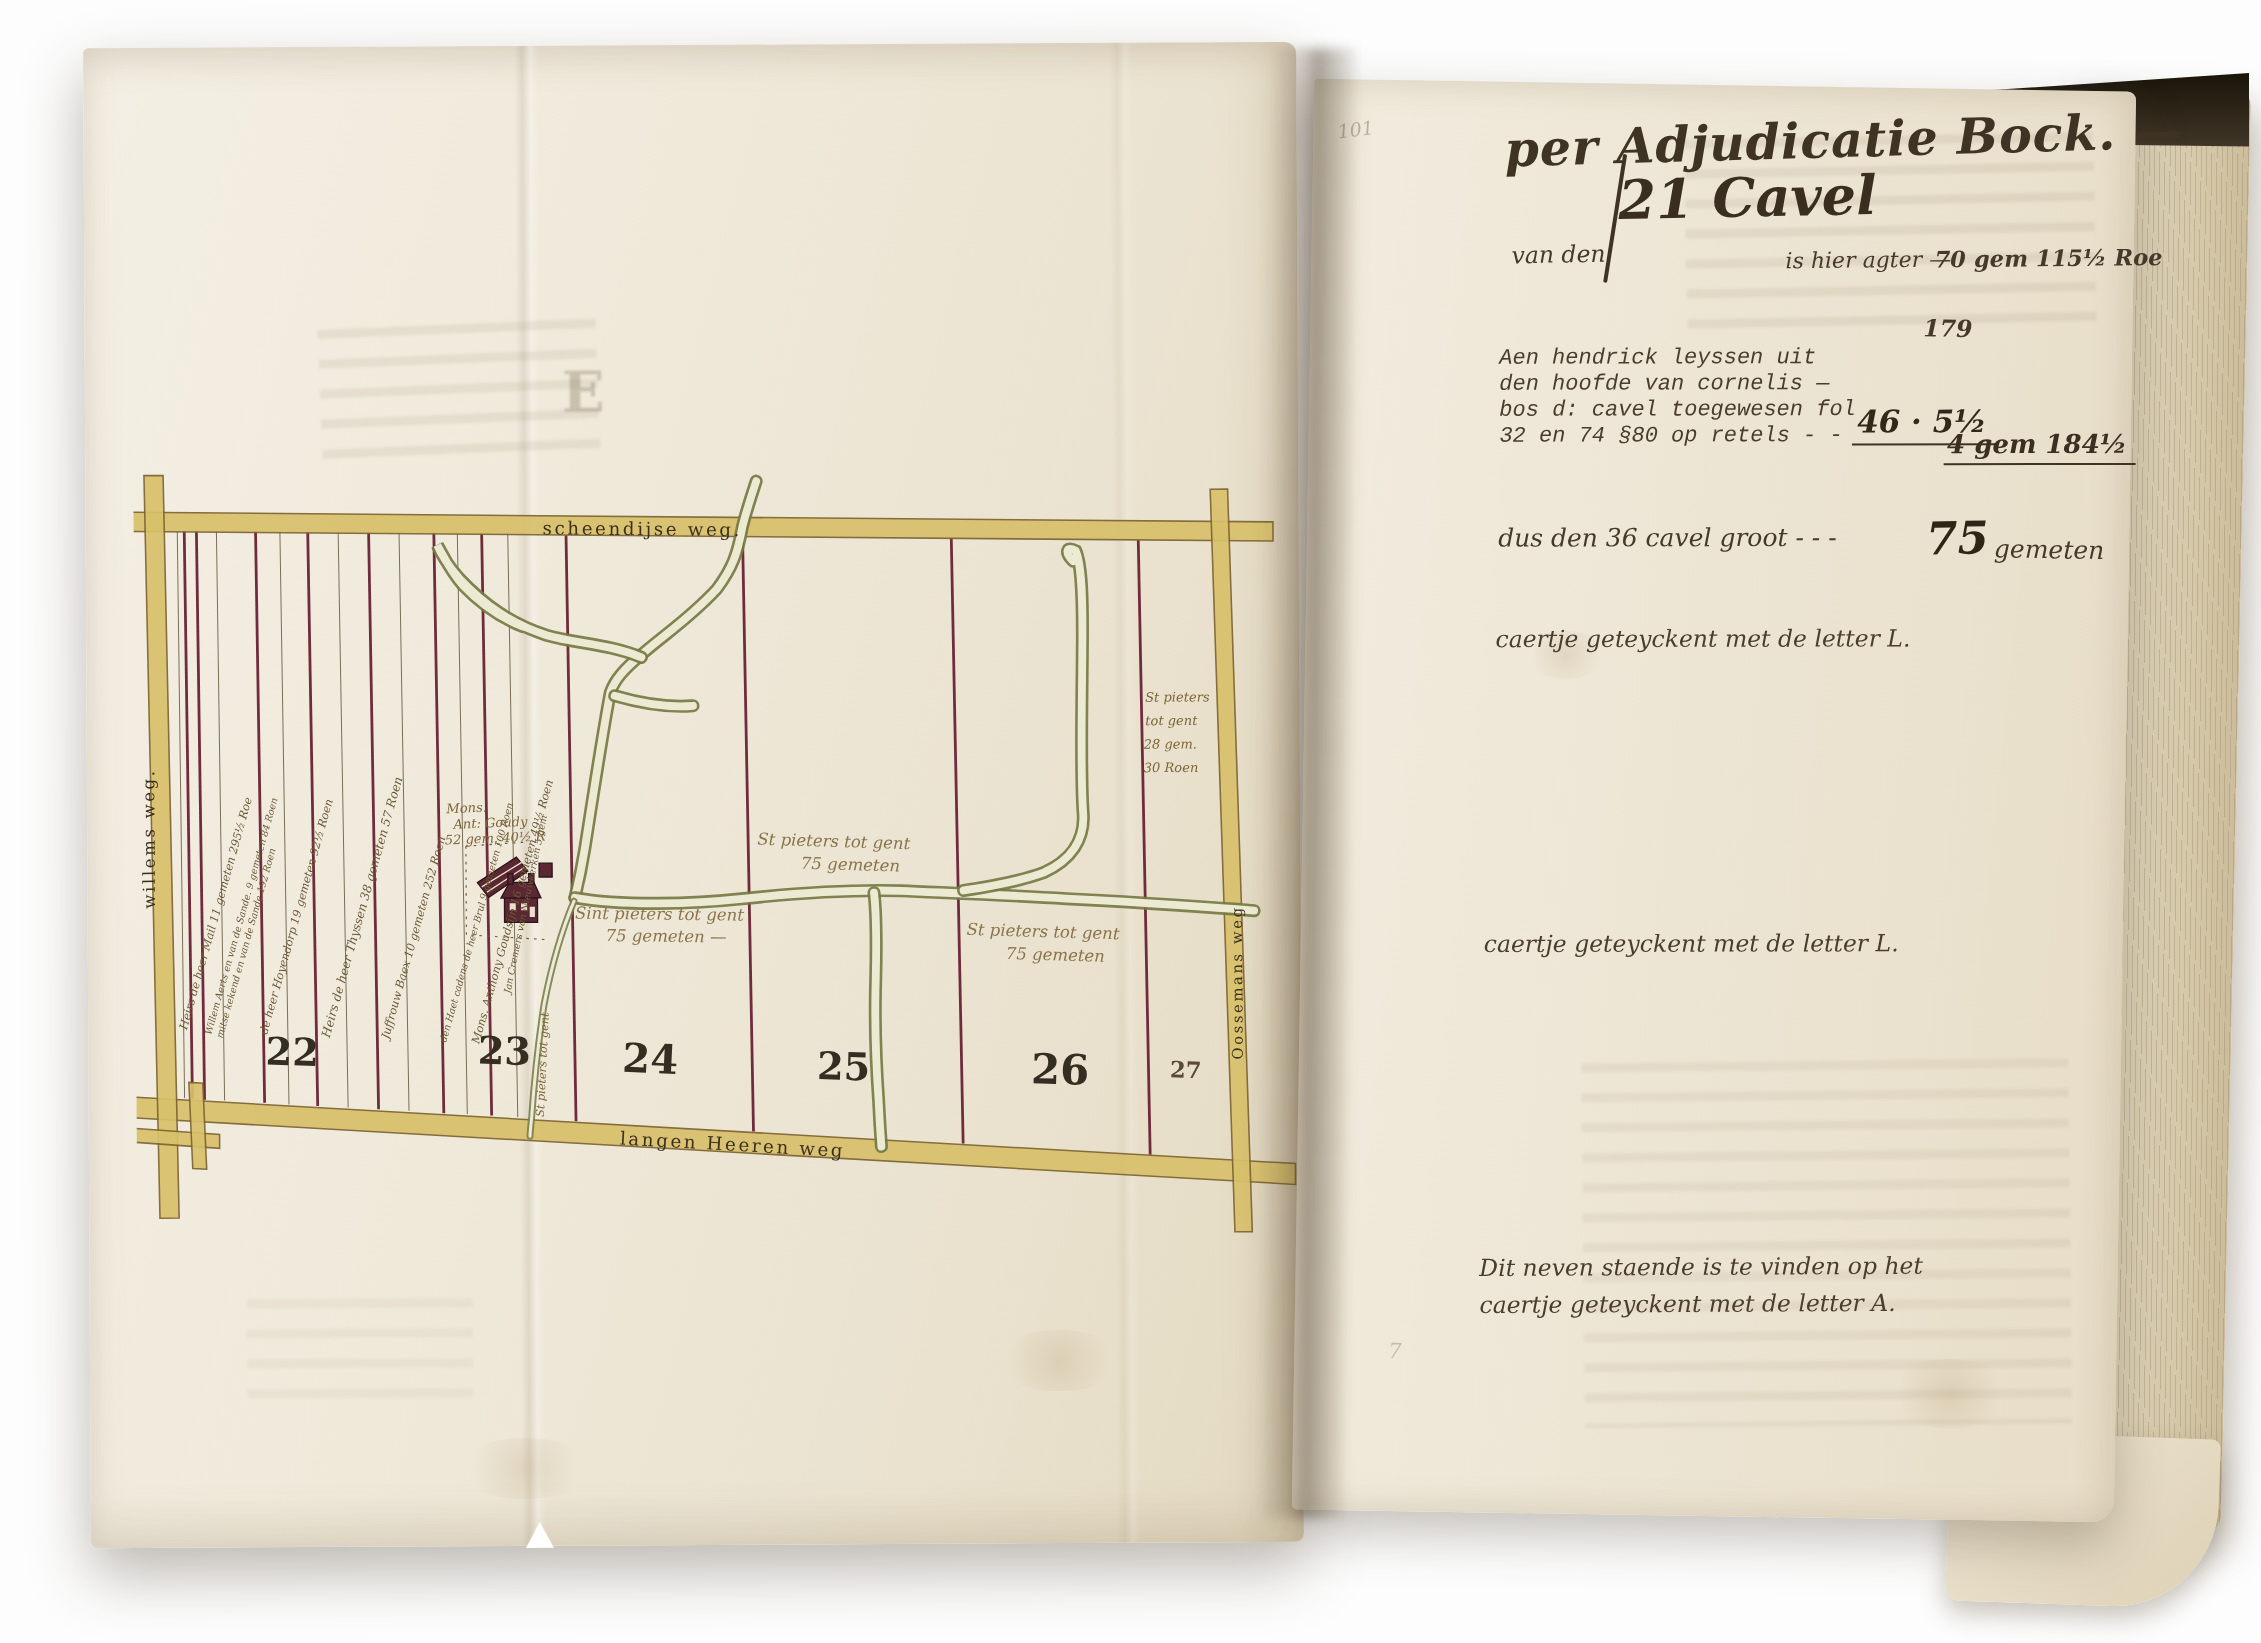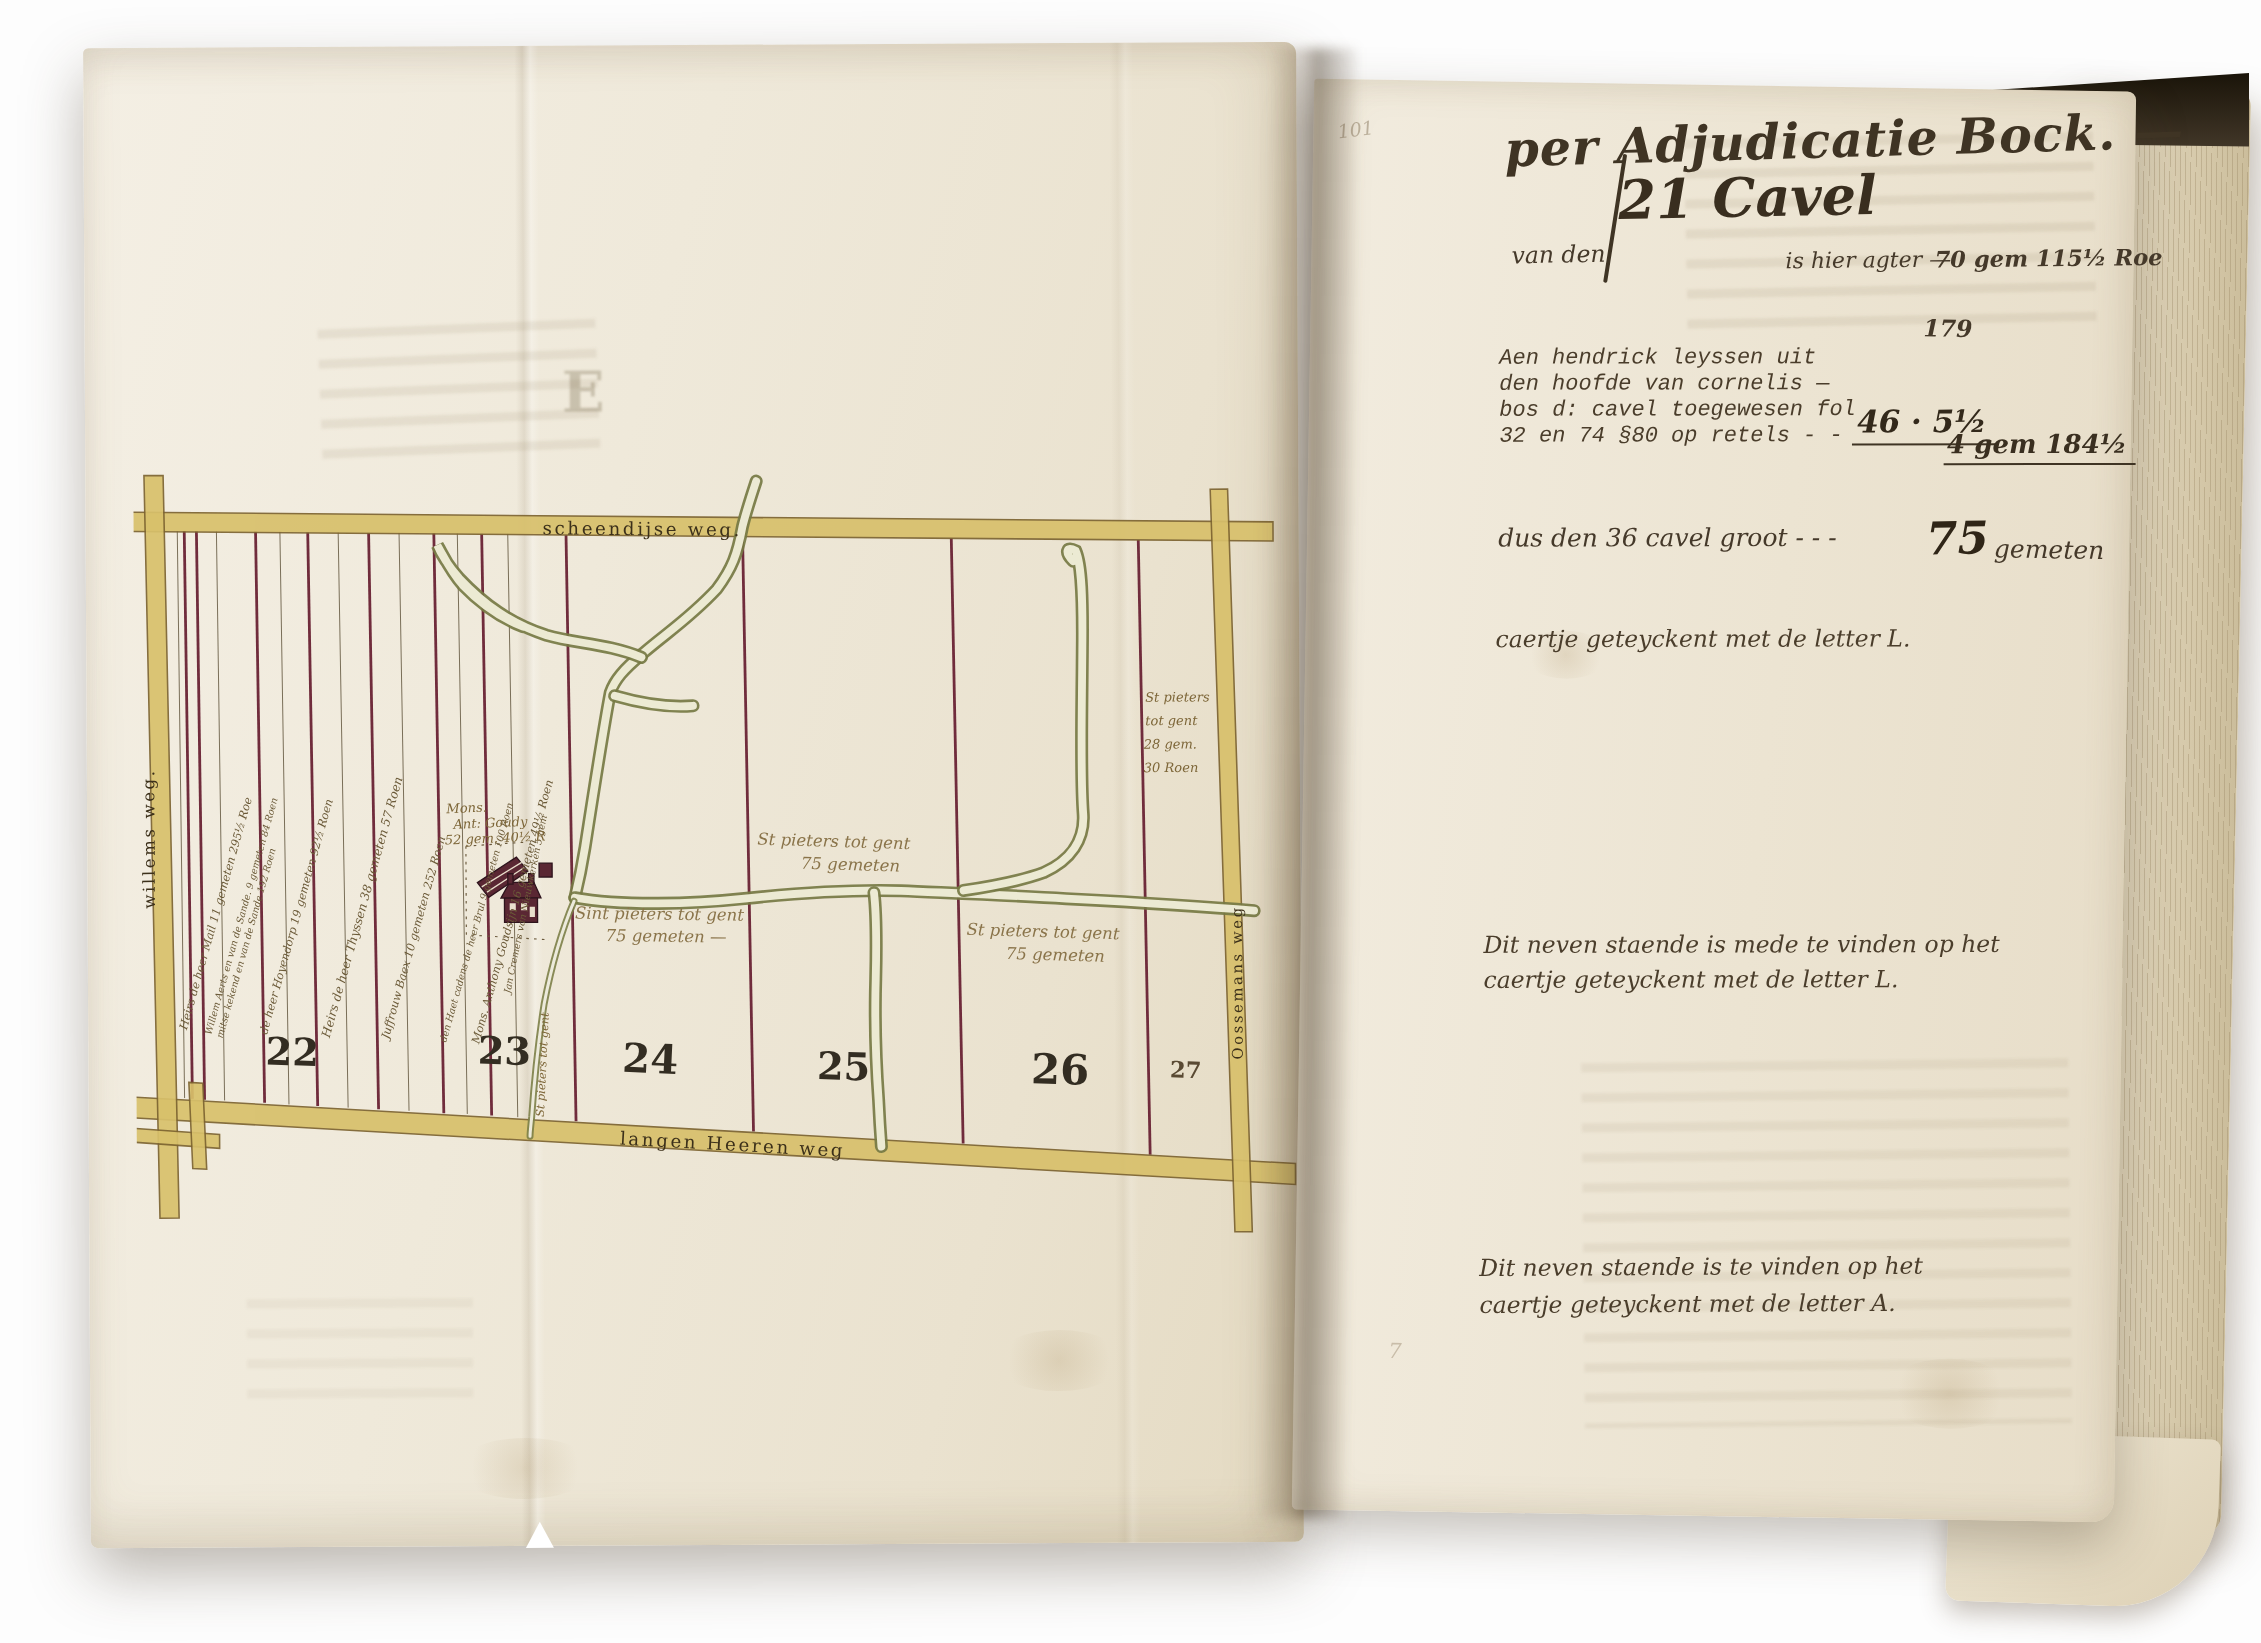--- a/index.html
+++ b/index.html
@@ -268,7 +268,6 @@
     </div>
 
     <div class="block mid">
-      <span class="ln">Dit neven staende is mede te vinden op het</span>
       <span class="ln">caertje geteyckent met de letter L.</span>
     </div>
 

